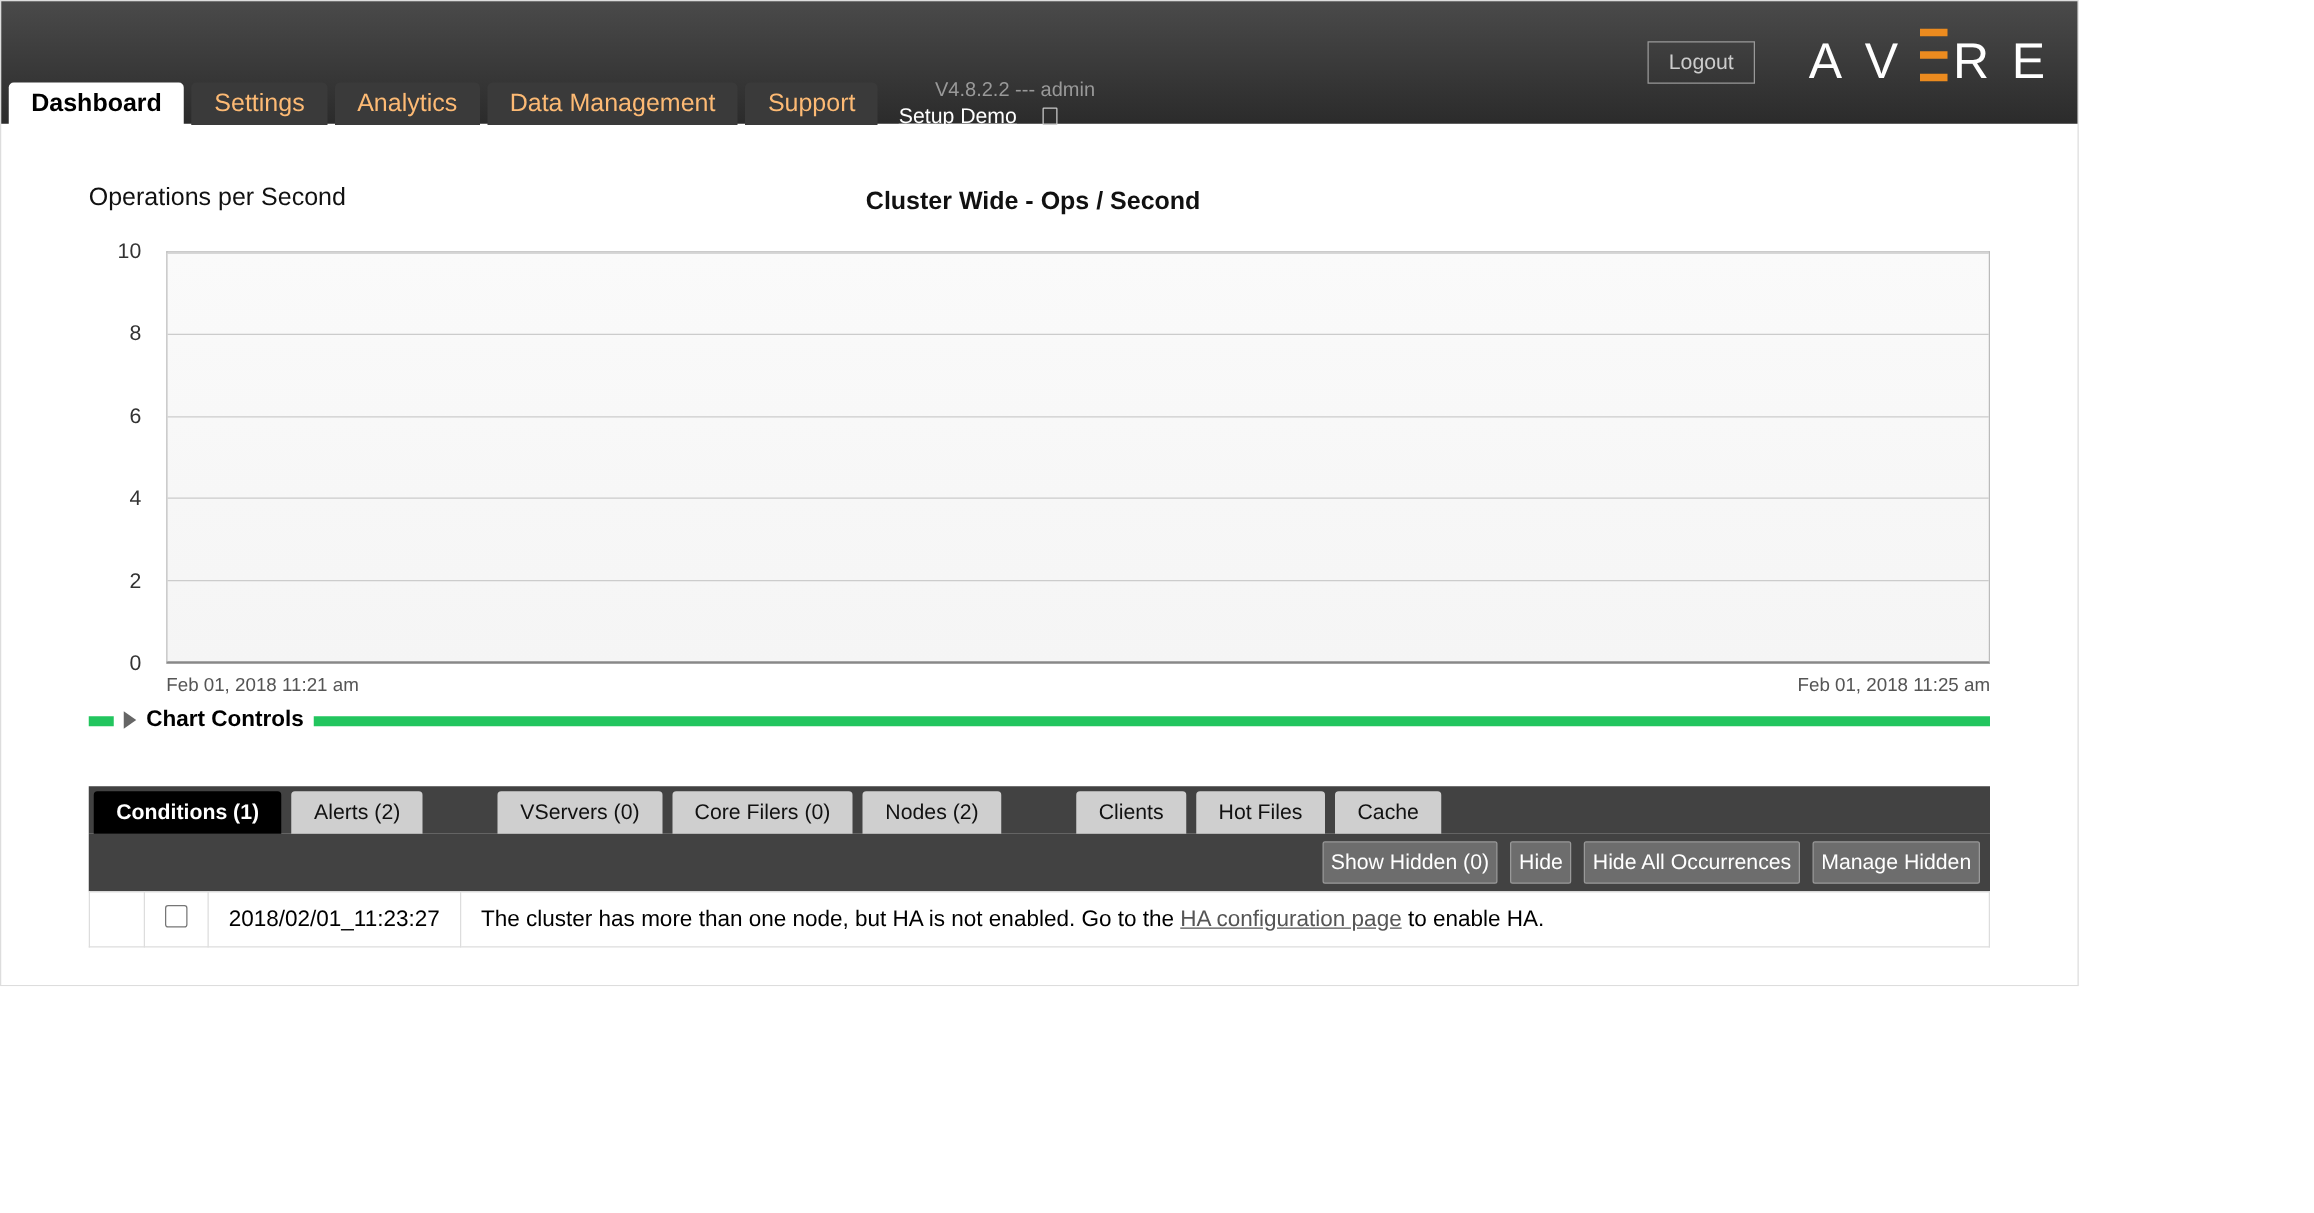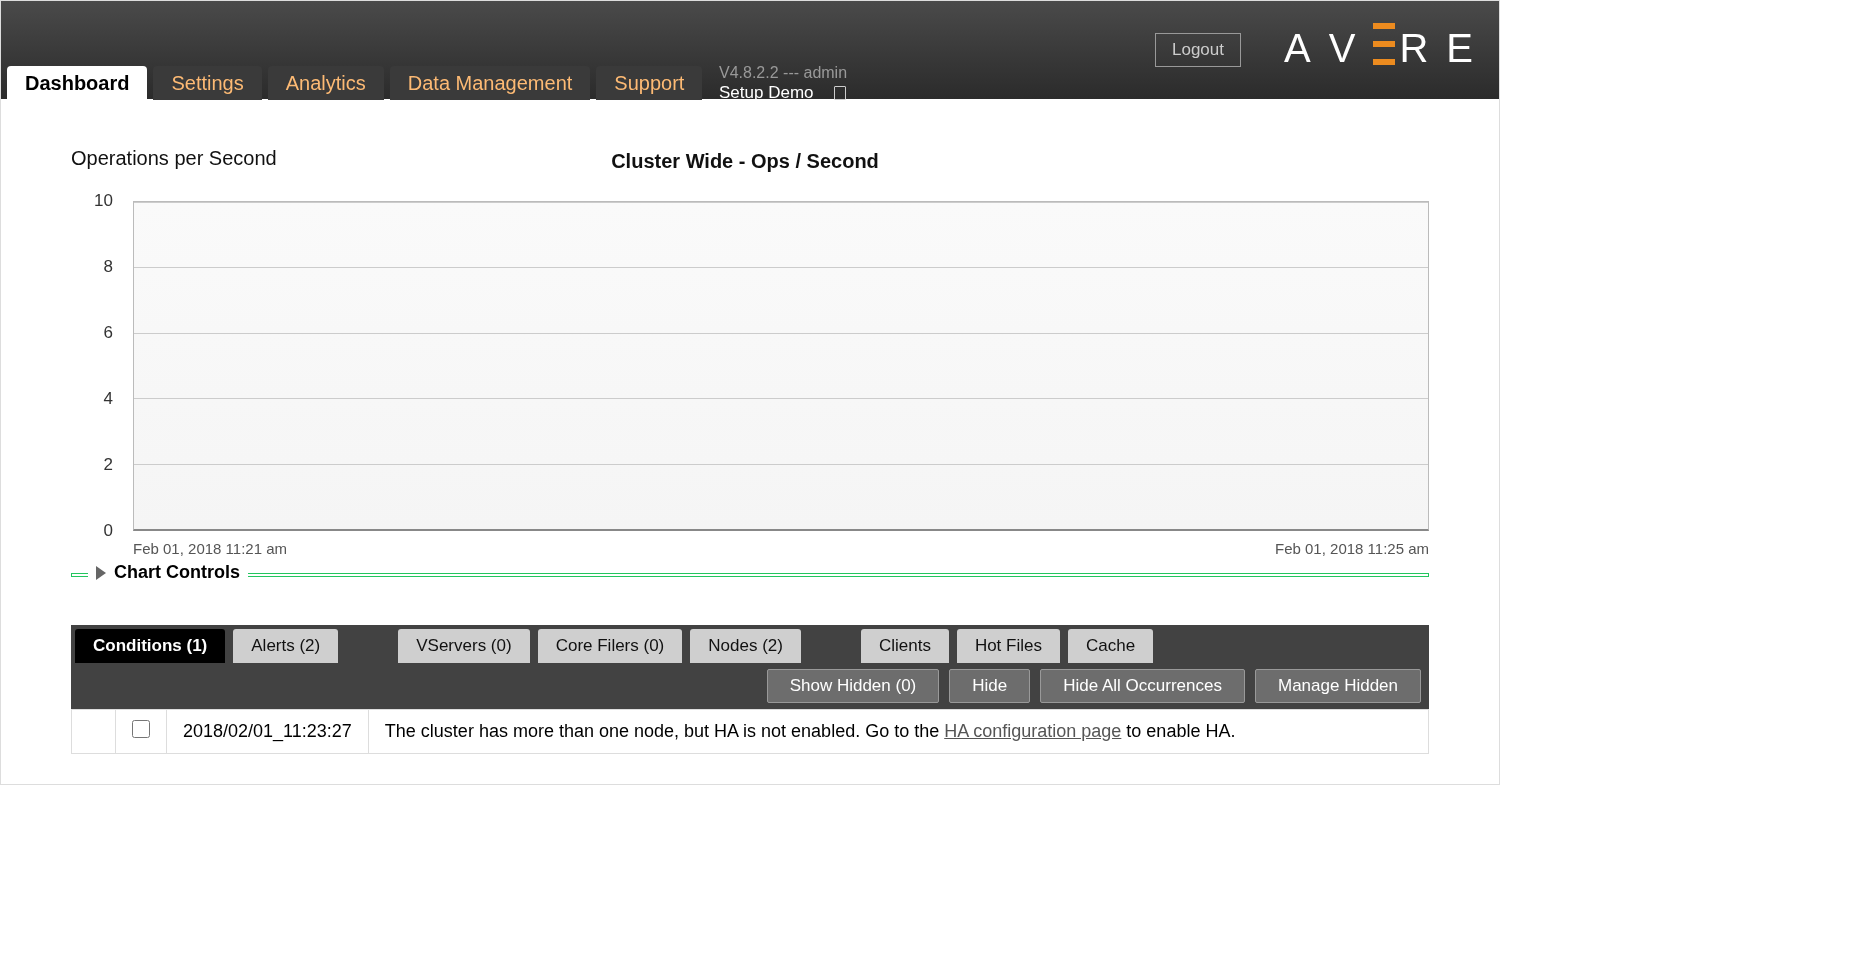--- a/index.html
+++ b/index.html
@@ -9,7 +9,7 @@
     width: 1851px;
     font-size: 14px;
   }
-  .wrapper { width: 1500px; border: 1px solid #ddd; }
+  .wrapper { width: 1663px; border: 1px solid #ddd; }
 
   
   .header {

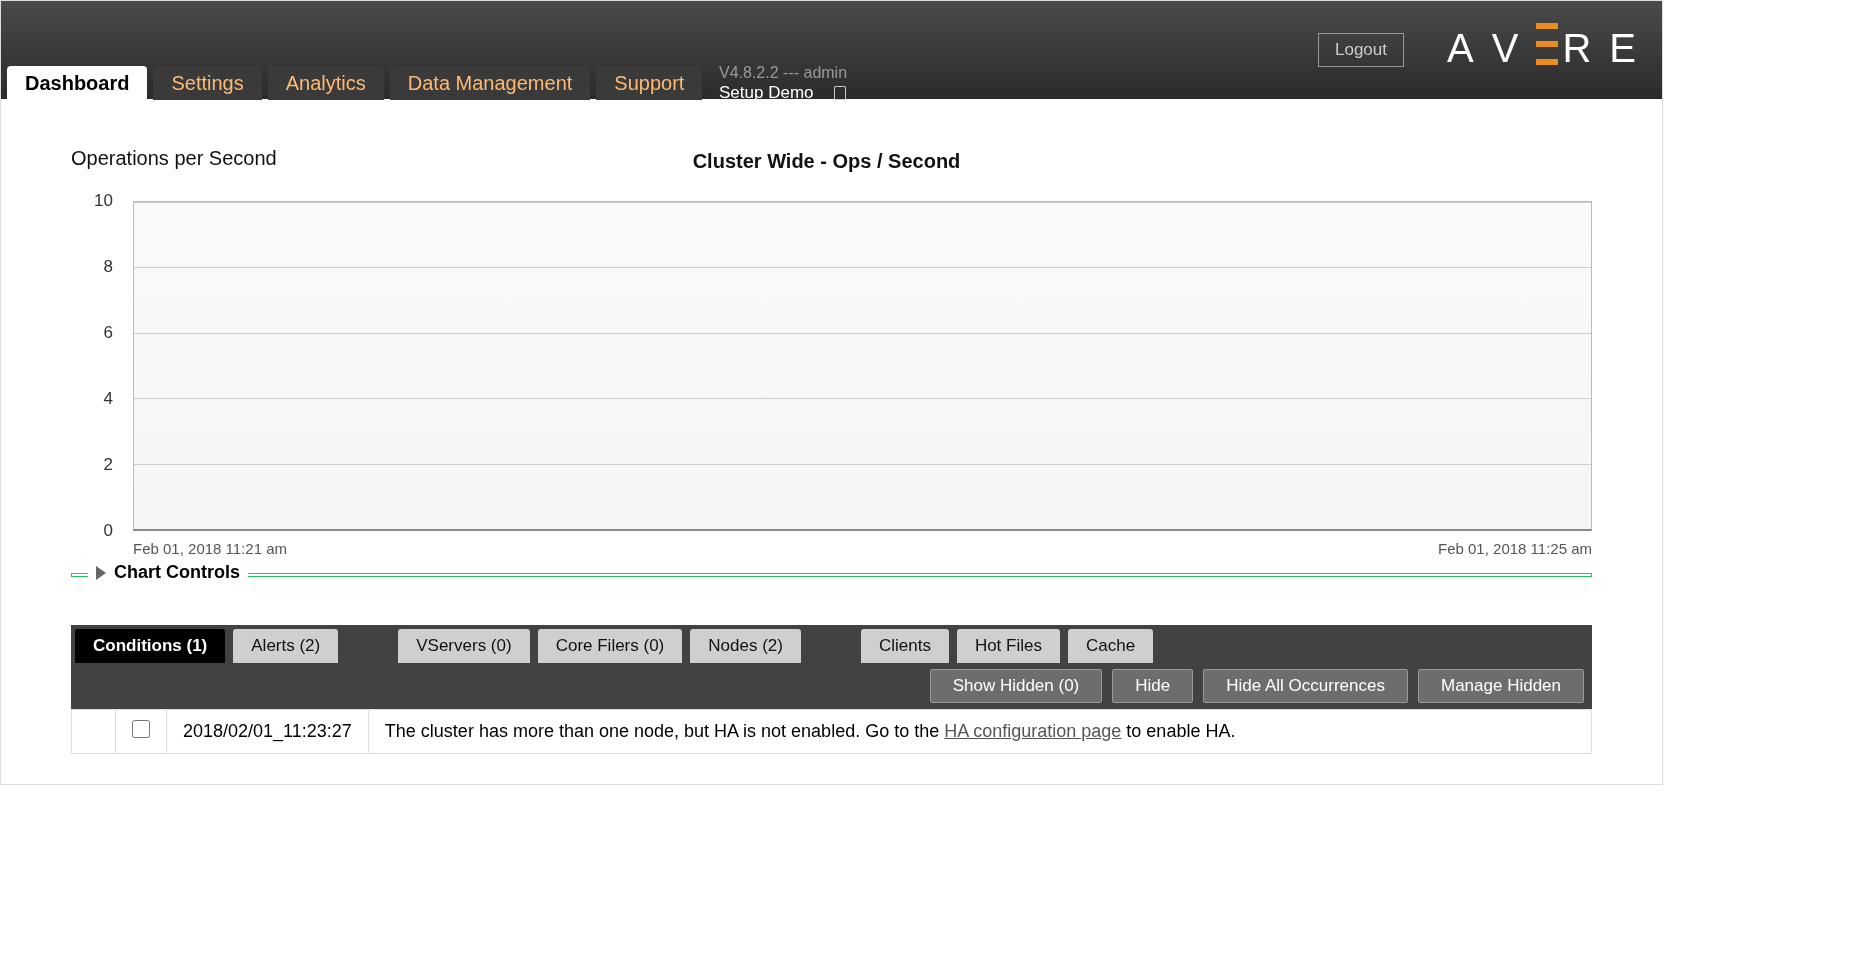--- a/index.html
+++ b/index.html
@@ -61,7 +61,7 @@
 
   .version-info {
     position: absolute;
-    left: 718px;
+    left: 747px;
     top: 63px;
     color: #999;
     font-size: 16px;

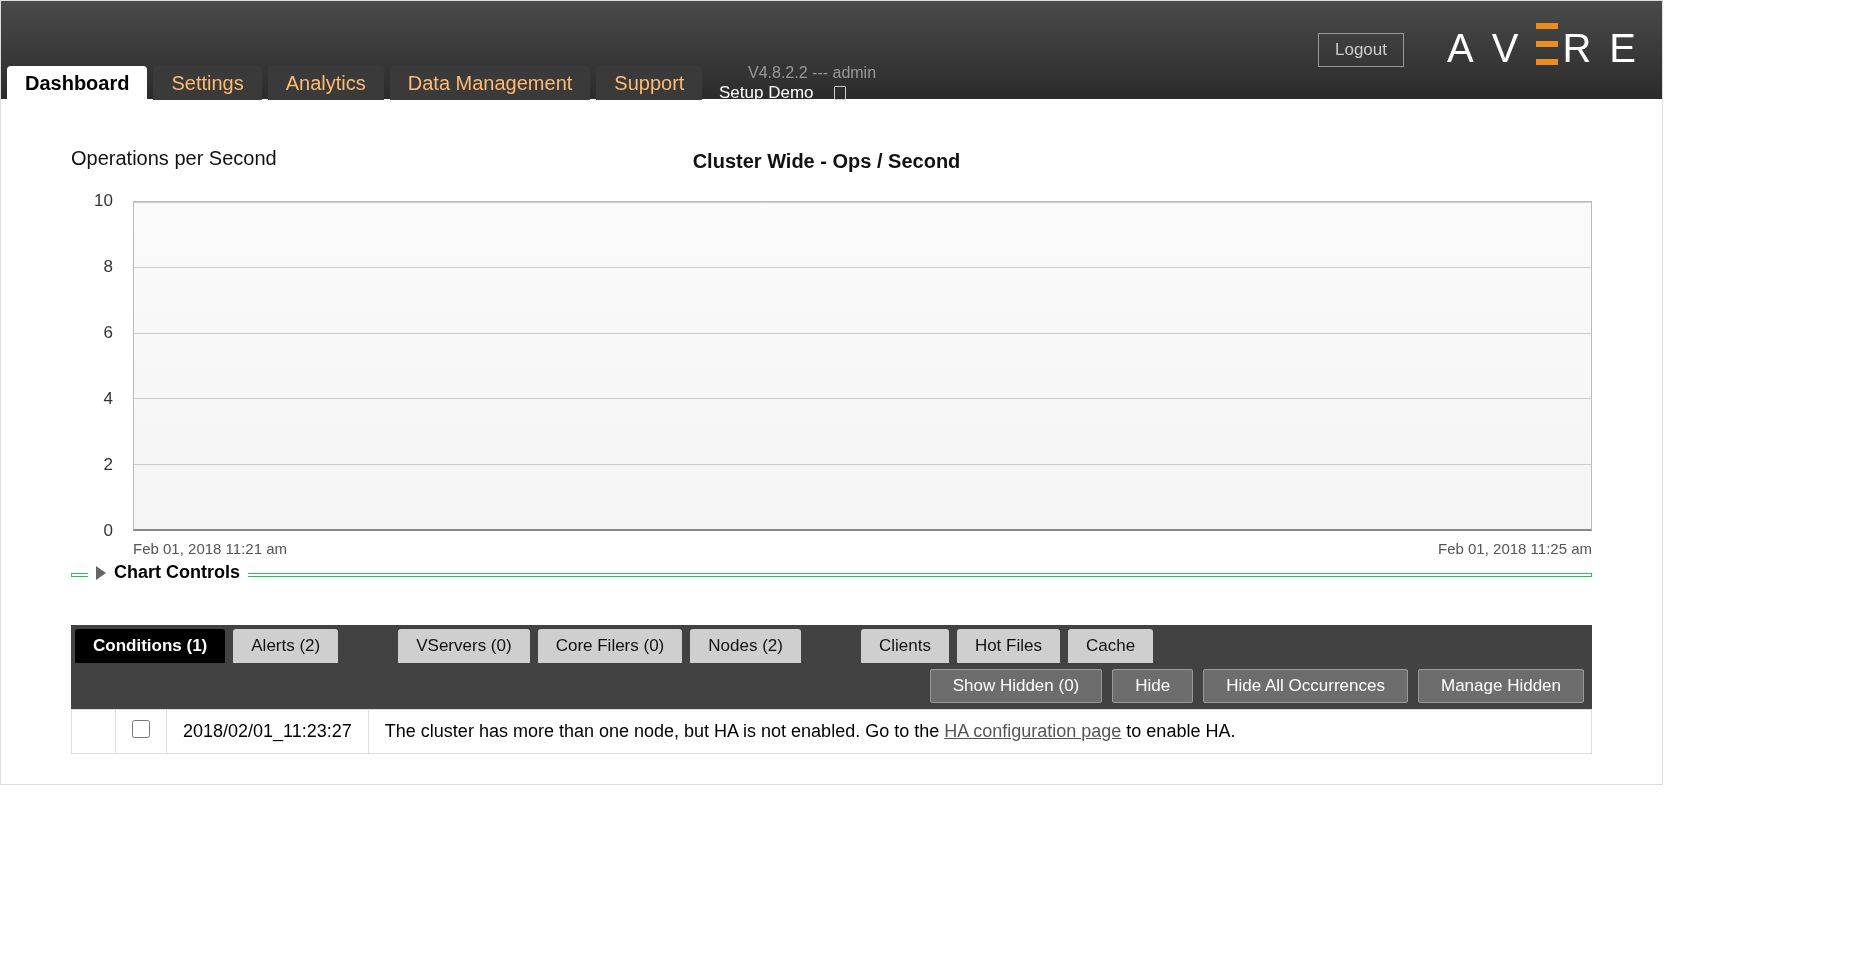--- a/index.html
+++ b/index.html
@@ -157,7 +157,7 @@
   
   .chart-controls {
     margin-top: 42px;
-    border: 1px solid #22c55e;
+    border: 4px solid #22c55e;
     position: relative;
     margin-left: 0;
     padding: 0 10px;

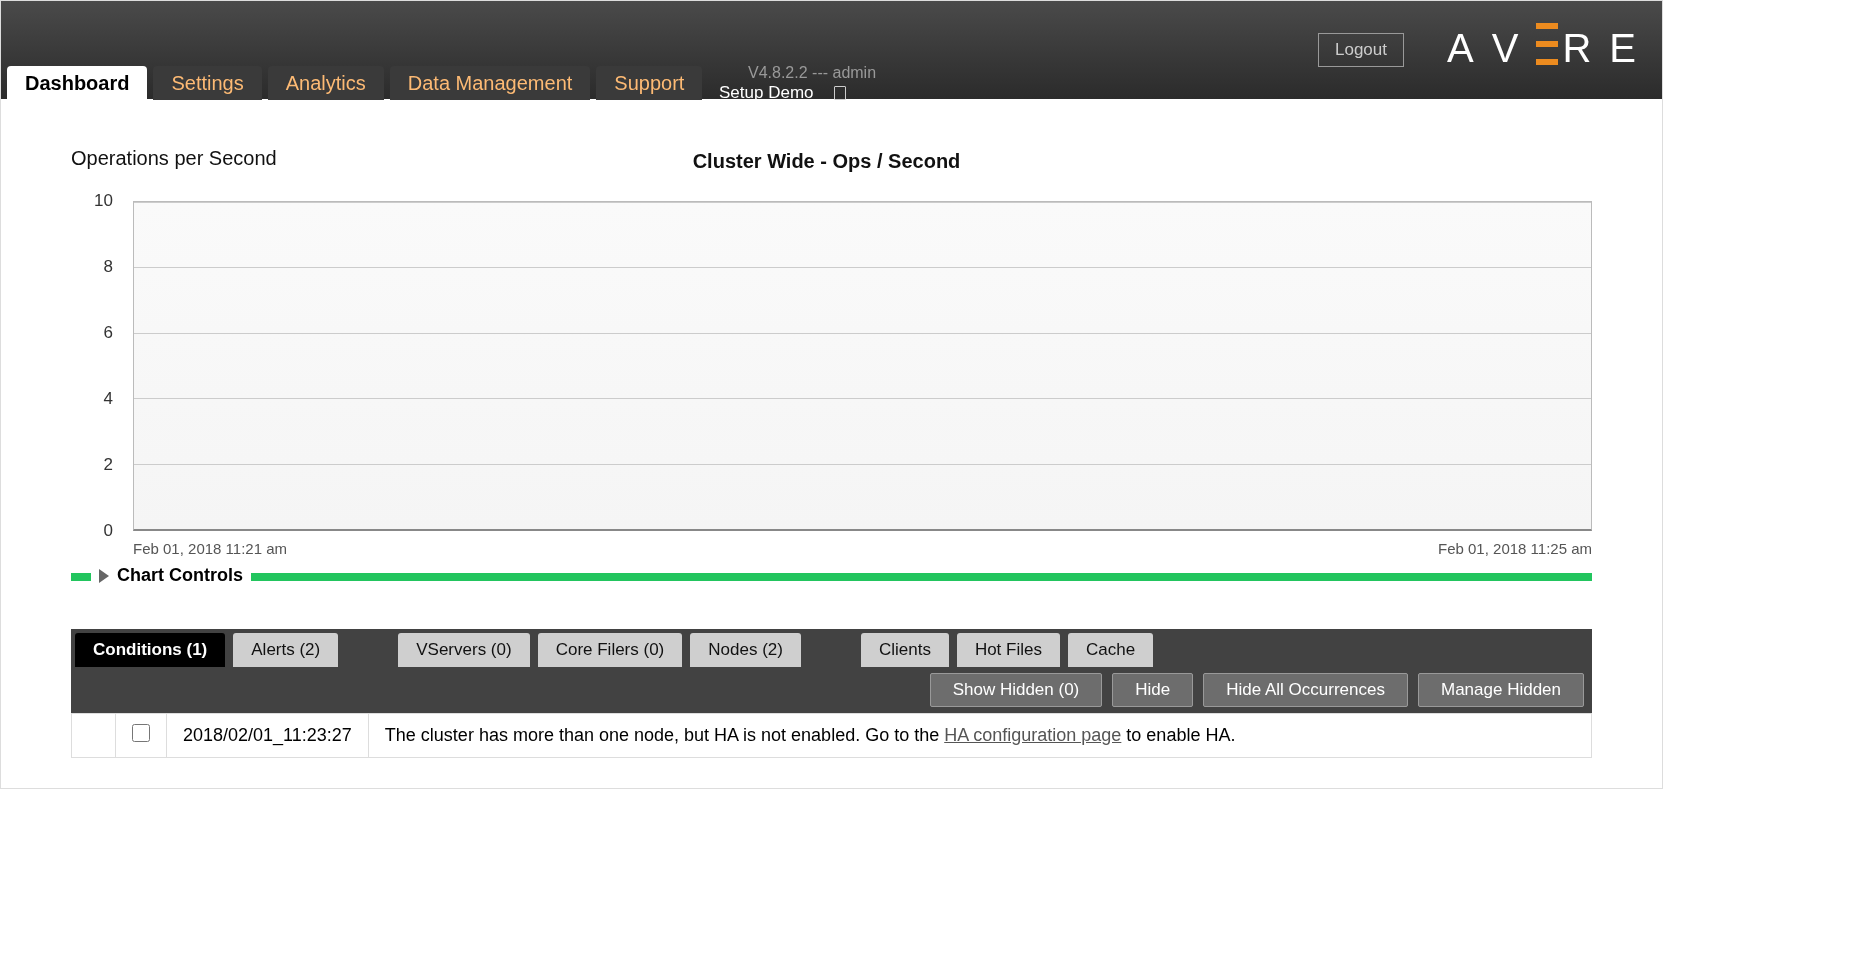--- a/index.html
+++ b/index.html
@@ -225,7 +225,7 @@
     color: #fff;
     border: 1px solid #999;
     font-size: 17px;
-    padding: 6px 22px;
+    padding: 6px 6px;
     cursor: pointer;
     border-radius: 2px;
   }

